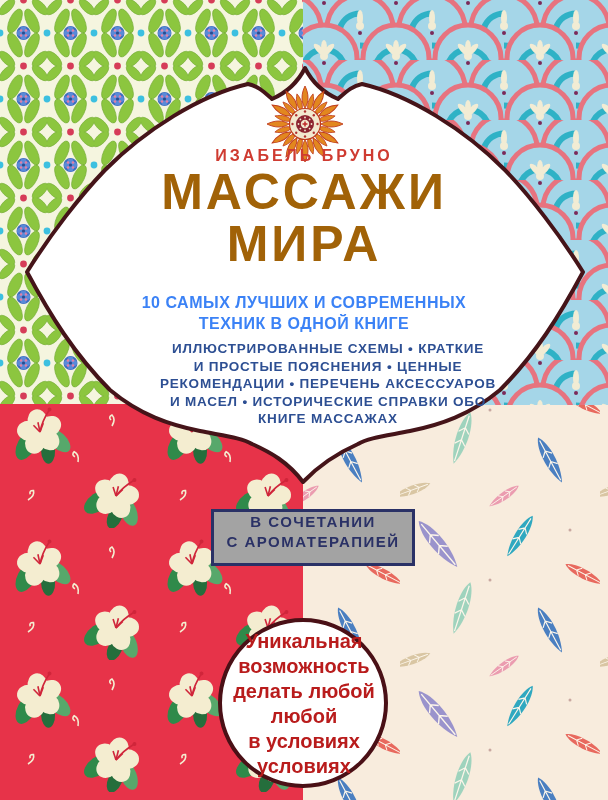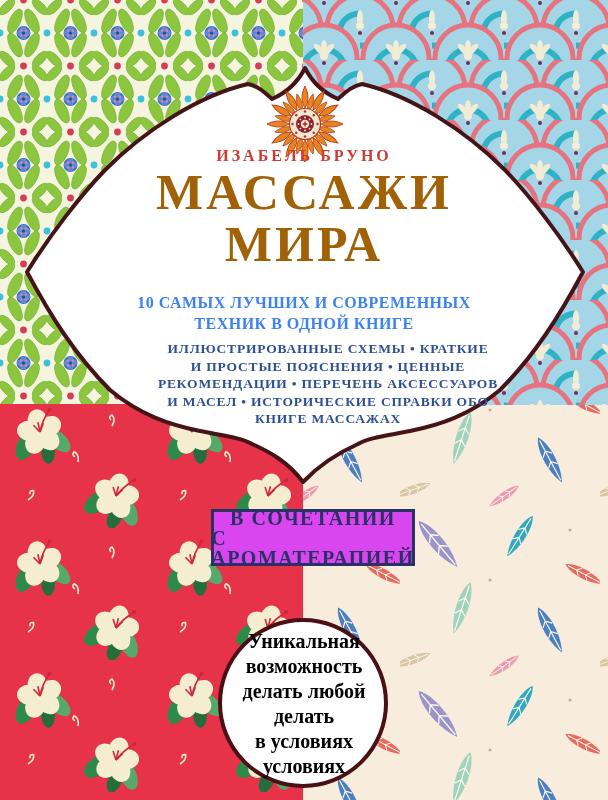--- a/index.html
+++ b/index.html
@@ -5,7 +5,7 @@
   html,body{margin:0;padding:0;background:#777;}
   .cover{
     position:relative;width:608px;height:800px;overflow:hidden;
-    font-family:Liberation Serif, serif;
+    font-family:Liberation Sans, sans-serif;
     background:#fff;
   }
   .cover svg.bg{position:absolute;left:0;top:0;}

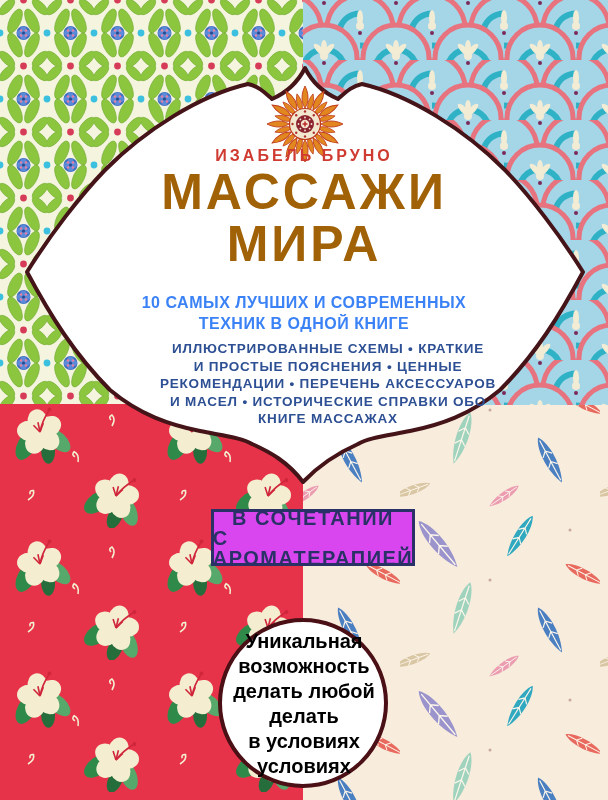--- a/index.html
+++ b/index.html
@@ -16,9 +16,9 @@
   .features{top:340px;font-size:13.5px;line-height:17.5px;font-weight:bold;letter-spacing:0.8px;color:#2d4f93;padding-left:24px;}
   .badge{
     position:absolute;left:211px;top:509px;width:198px;height:51px;
-    background:#d946ef;border:3px solid #2a3166;display:flex;flex-direction:column;
-    justify-content:center;align-items:center;
-    font-size:20px;line-height:20px;font-weight:bold;letter-spacing:1.5px;color:#2a3166;
+    background:#a3a3a3;border:3px solid #2a3166;display:flex;flex-direction:column;
+    align-items:center;
+    font-size:15px;line-height:20px;font-weight:bold;letter-spacing:1.5px;color:#2a3166;
   }
   .circle-text{
     top:629px;font-size:20px;line-height:25px;font-weight:bold;color:#000000;

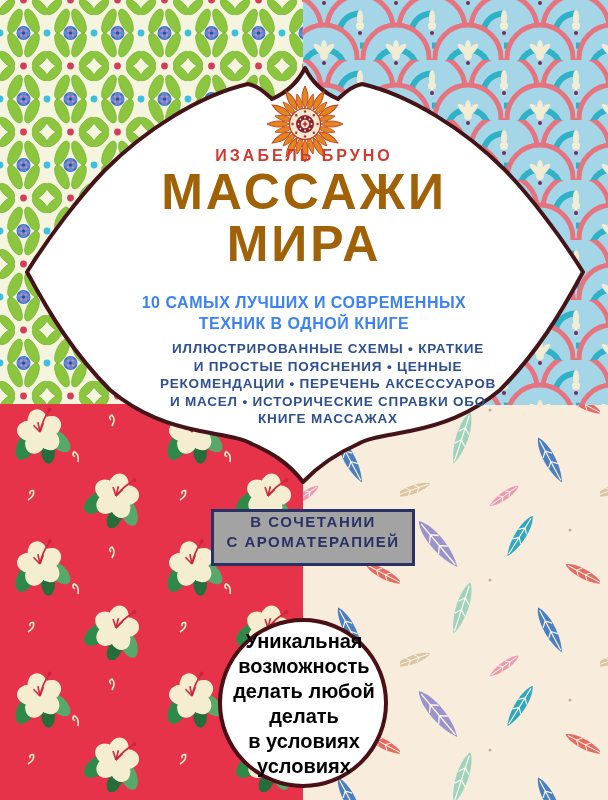--- a/index.html
+++ b/index.html
@@ -21,7 +21,7 @@
     font-size:15px;line-height:20px;font-weight:bold;letter-spacing:1.5px;color:#2a3166;
   }
   .circle-text{
-    top:629px;font-size:20px;line-height:25px;font-weight:bold;color:#000000;
+    top:629px;font-size:20px;line-height:25px;font-weight:bold;color:#b91c1c;
   }
 </style>
 </head>

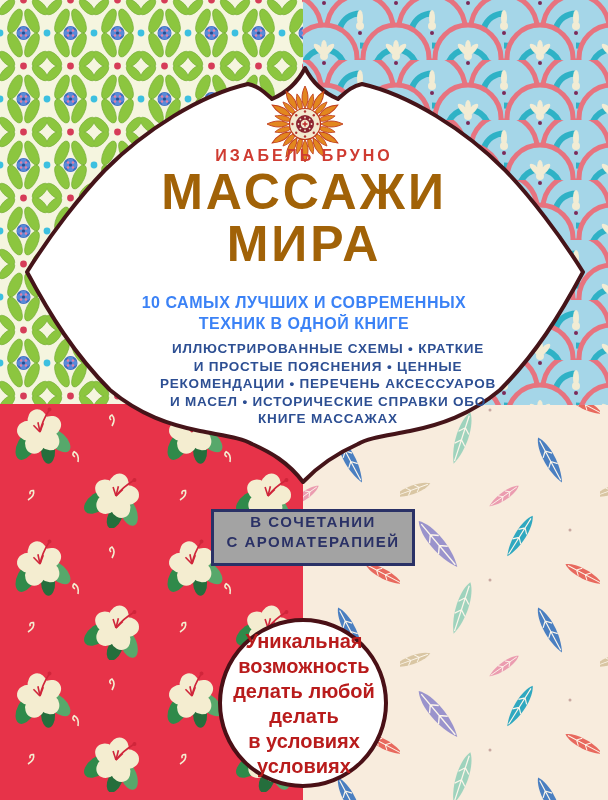--- a/index.html
+++ b/index.html
@@ -244,7 +244,7 @@
     <div>Уникальная</div>
     <div>возможность</div>
     <div>делать любой</div>
-    <div>делать</div>
+    <div>любой</div>
     <div>в условиях</div>
     <div>условиях</div>
   </div>

